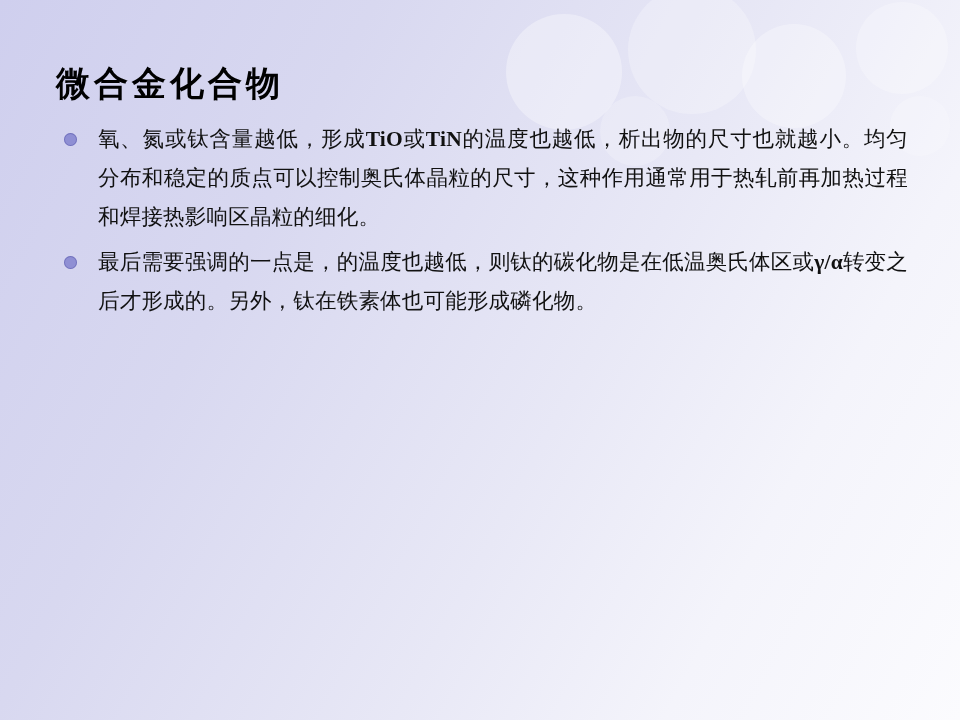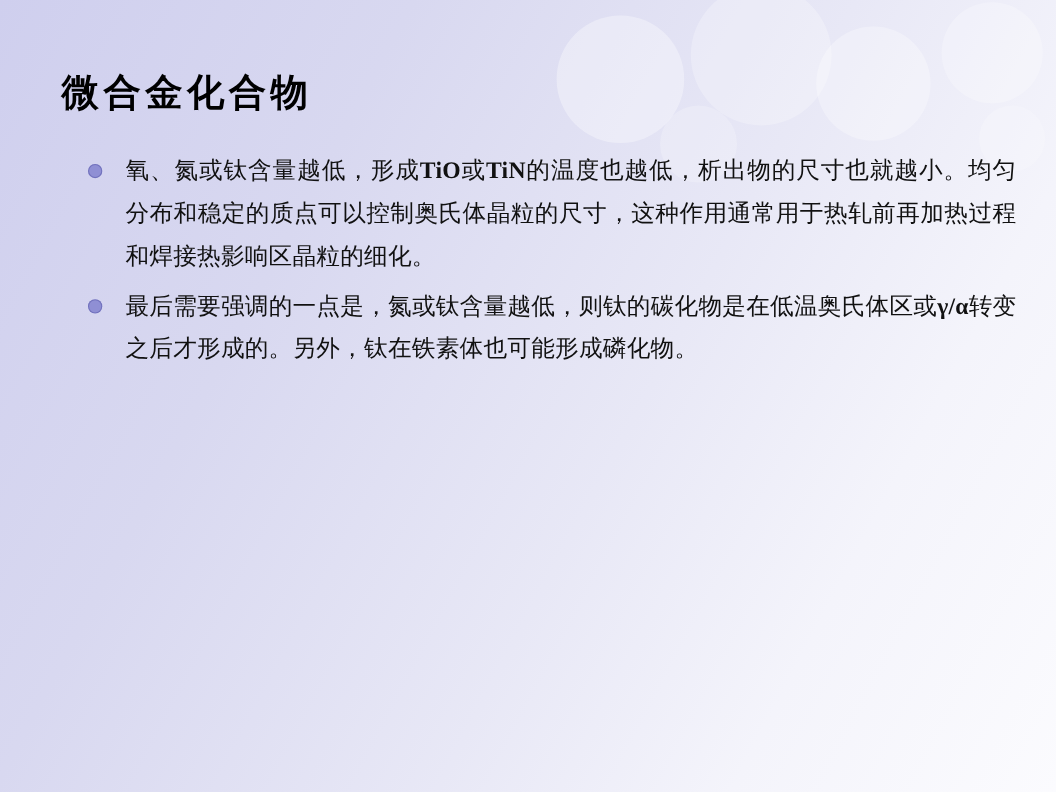--- a/index.html
+++ b/index.html
@@ -50,7 +50,7 @@
     left: 56px;
     top: 120px;
     width: 852px;
-    margin: 16px;
+    margin: 0;
     padding: 0;
     list-style: none;
   }

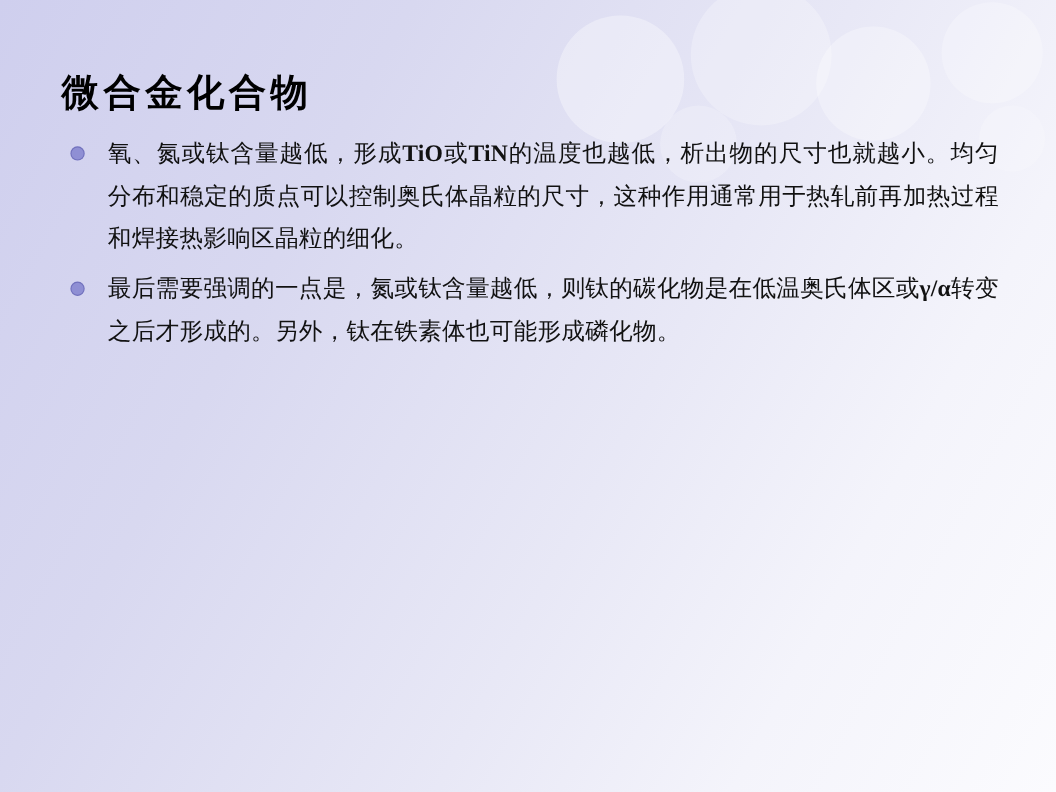--- a/index.html
+++ b/index.html
@@ -101,7 +101,7 @@
     </li>
     <li class="bullet-item">
       <span class="bullet-dot" style="background: rgb(143, 143, 212);"></span>
-      <span class="bullet-text"><span>最后需要强调的一点是，氮或钛含量越低，则钛的碳化物是在低温奥氏体区或</span><b>γ/α</b><span>转变之后才形成的。另外，钛在铁素体也可能形成磷化物。</span></span>
+      <span class="bullet-text"><span>最后需要强调的一点是，的温度也越低，则钛的碳化物是在低温奥氏体区或</span><b>γ/α</b><span>转变之后才形成的。另外，钛在铁素体也可能形成磷化物。</span></span>
     </li>
   </ul>
 

